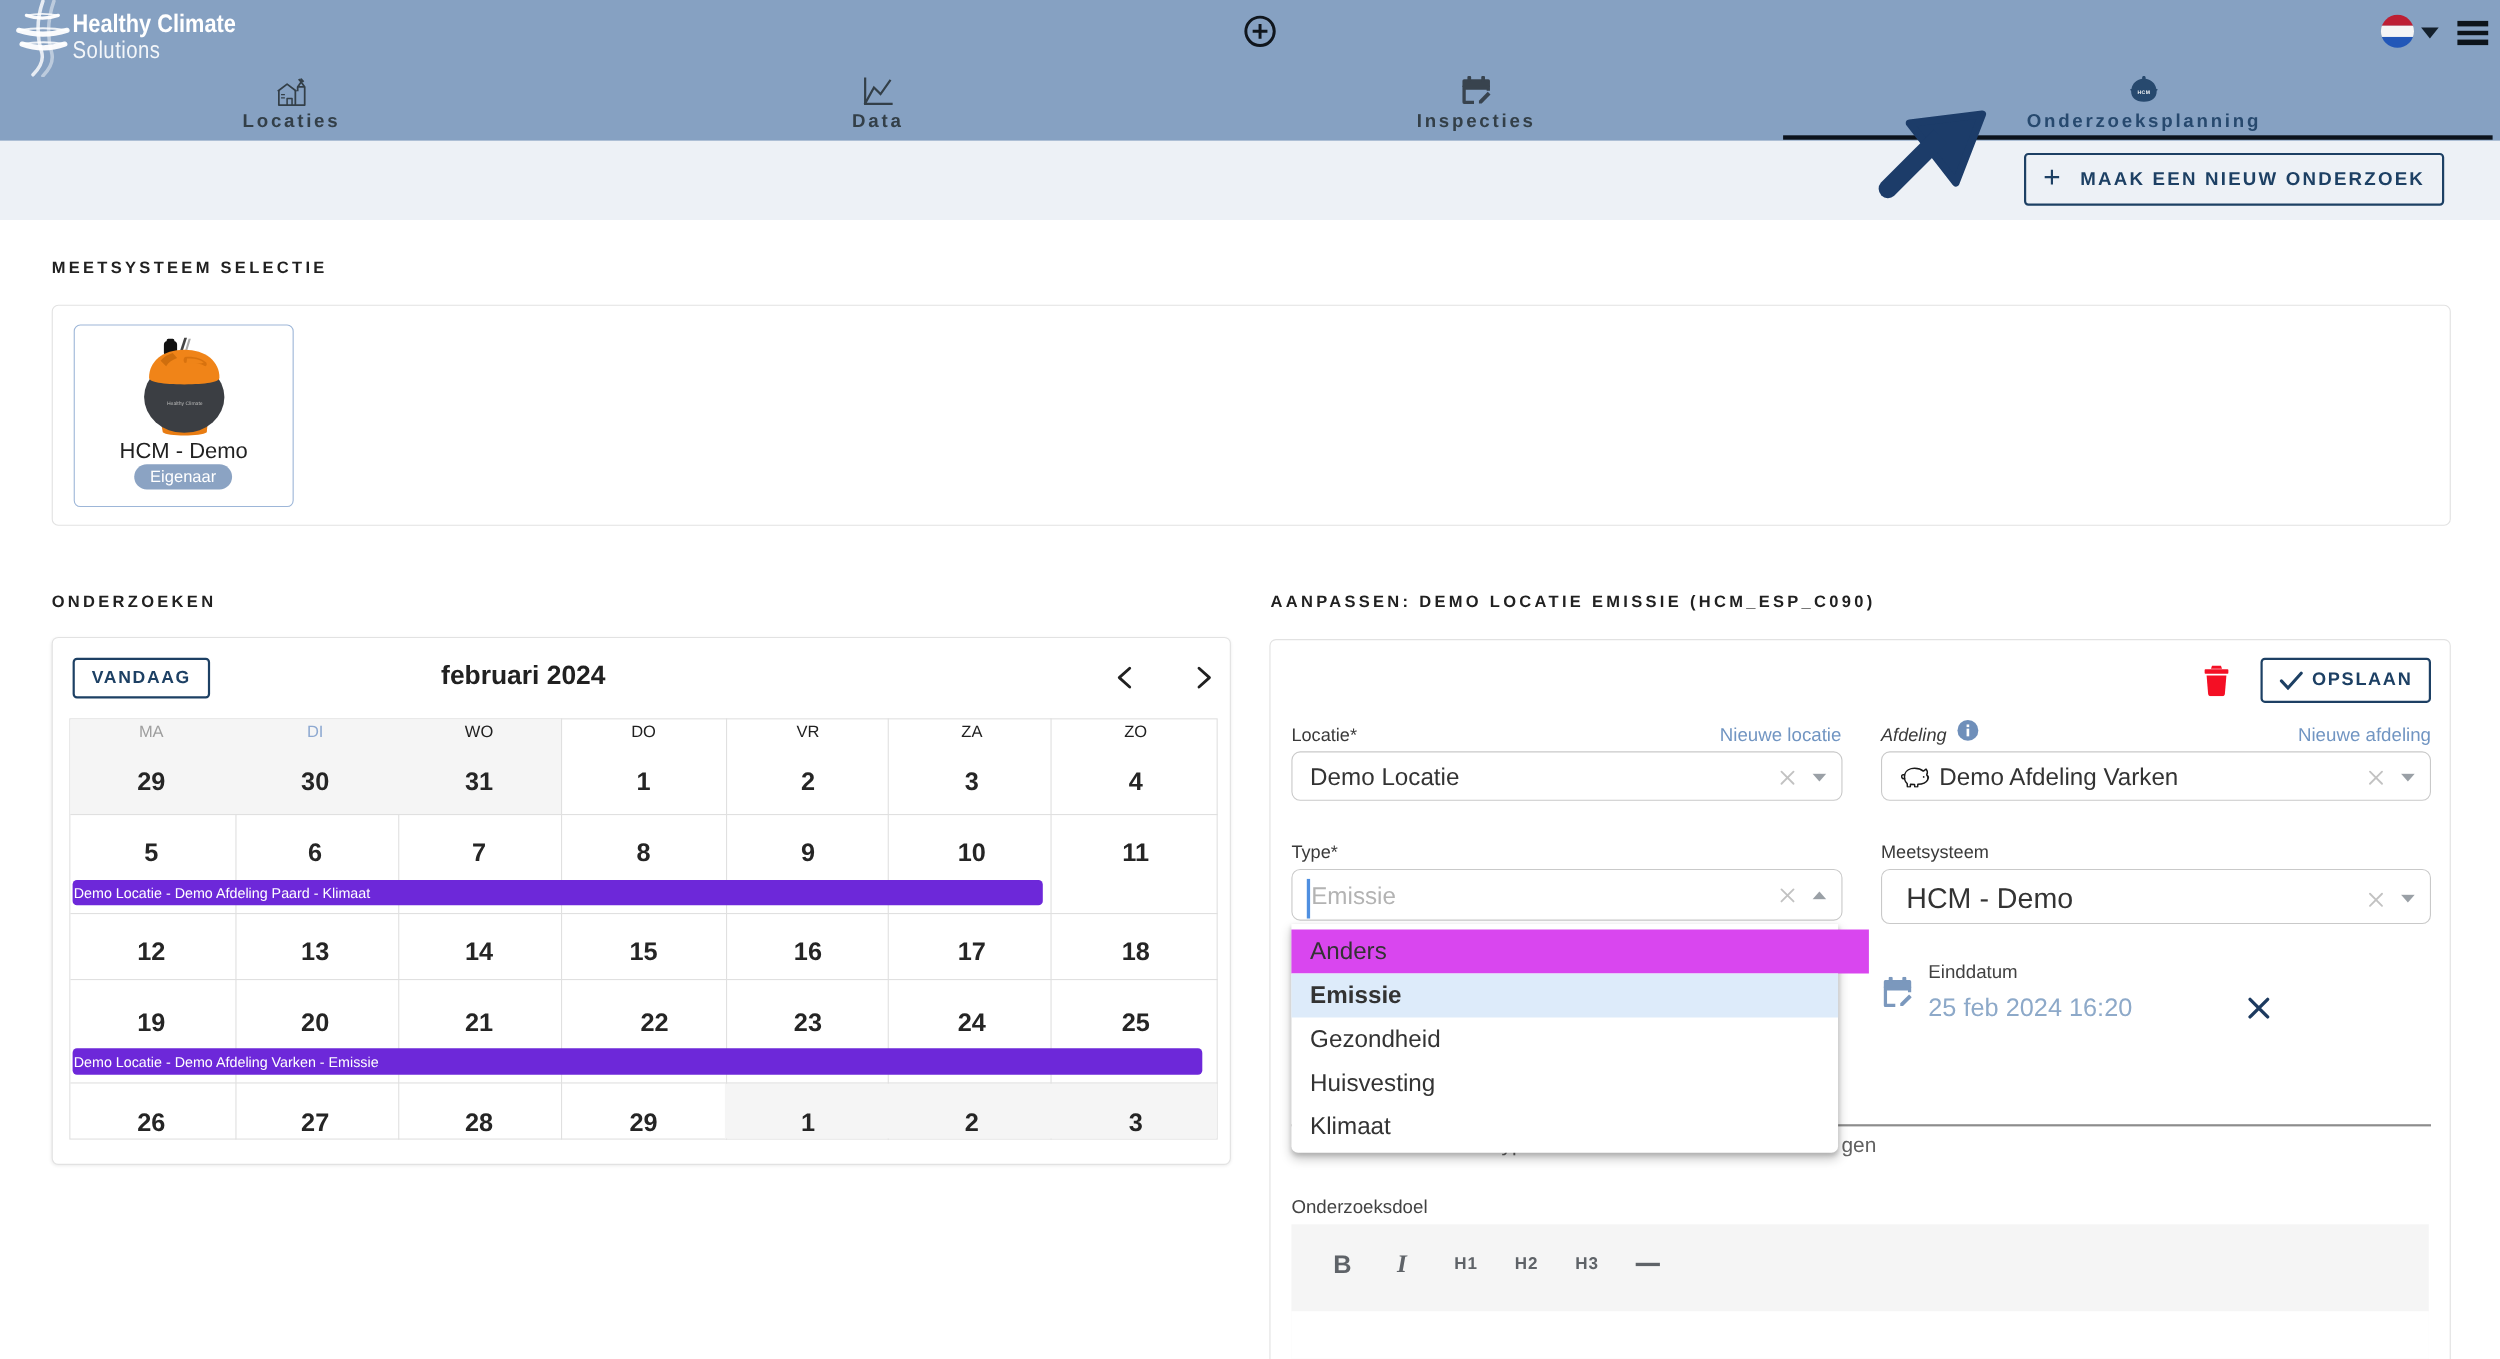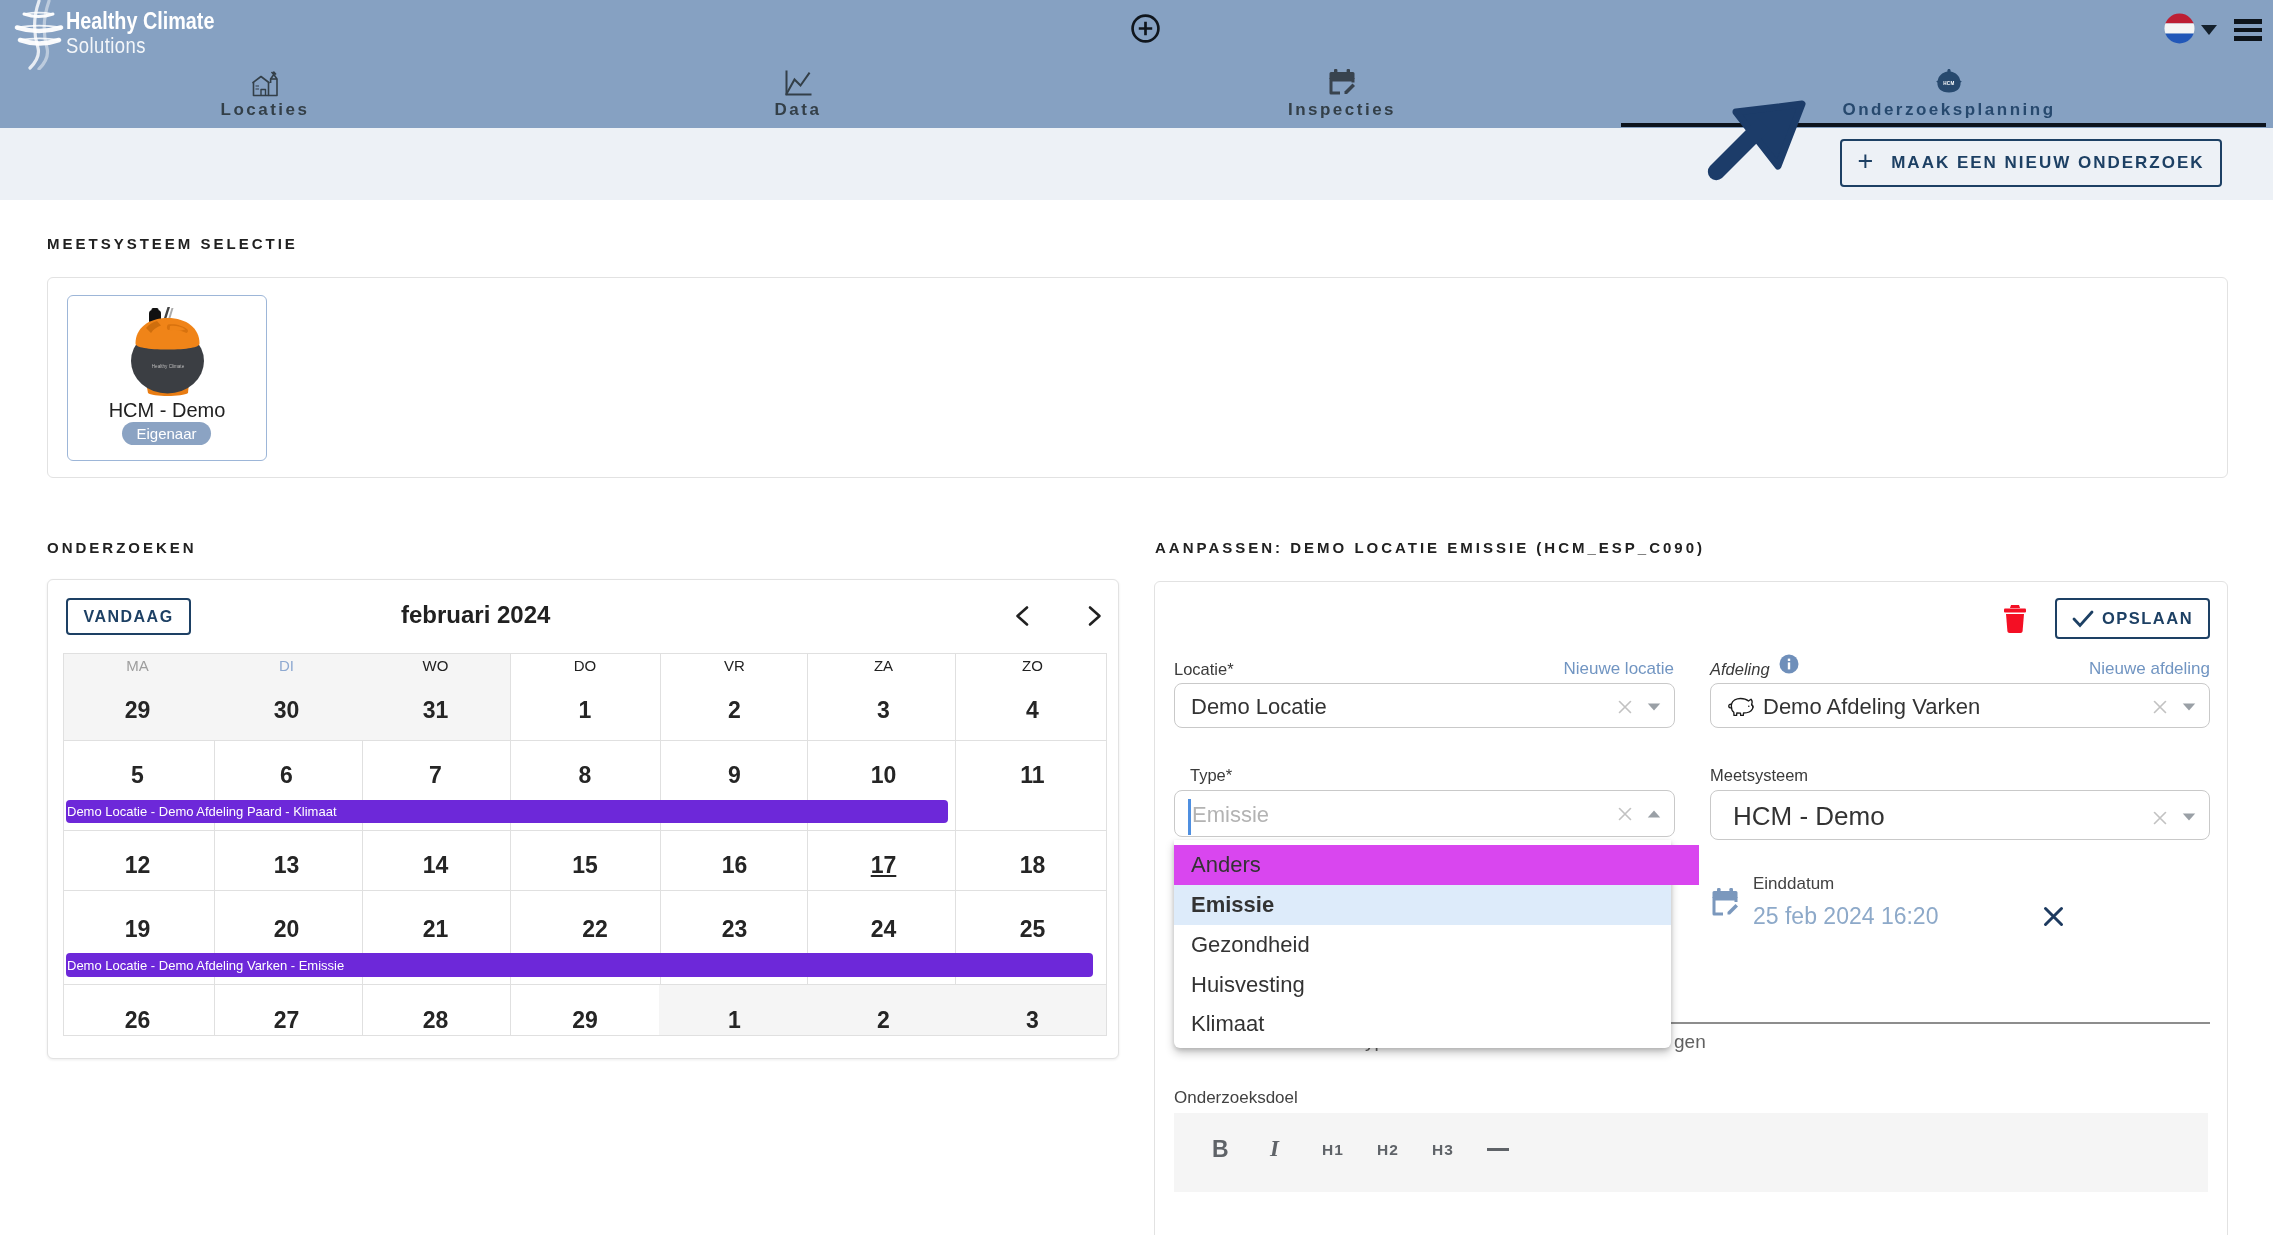--- a/index.html
+++ b/index.html
@@ -277,7 +277,7 @@
     <path d="M0.5 0.5 H14.5 L7.5 8.5 Z" fill="#9aa0a6"></path>
   </svg>
 
-<div class="flabel" style="left:1174px;top:766px;margin-left:16px;">Type*</div>
+<div class="flabel" style="left:1174px;top:766px;">Type*</div>
 <div class="selbox" style="left:1174px;top:790px;width:501px;height:47px;"></div>
 <div class="abs" style="left:1188px;top:799px;width:2.5px;height:36px;background:#4f8fe0;"></div>
 <div class="seltext" style="left:1192px;top:802px;color:#b3b3b3;">Emissie</div>

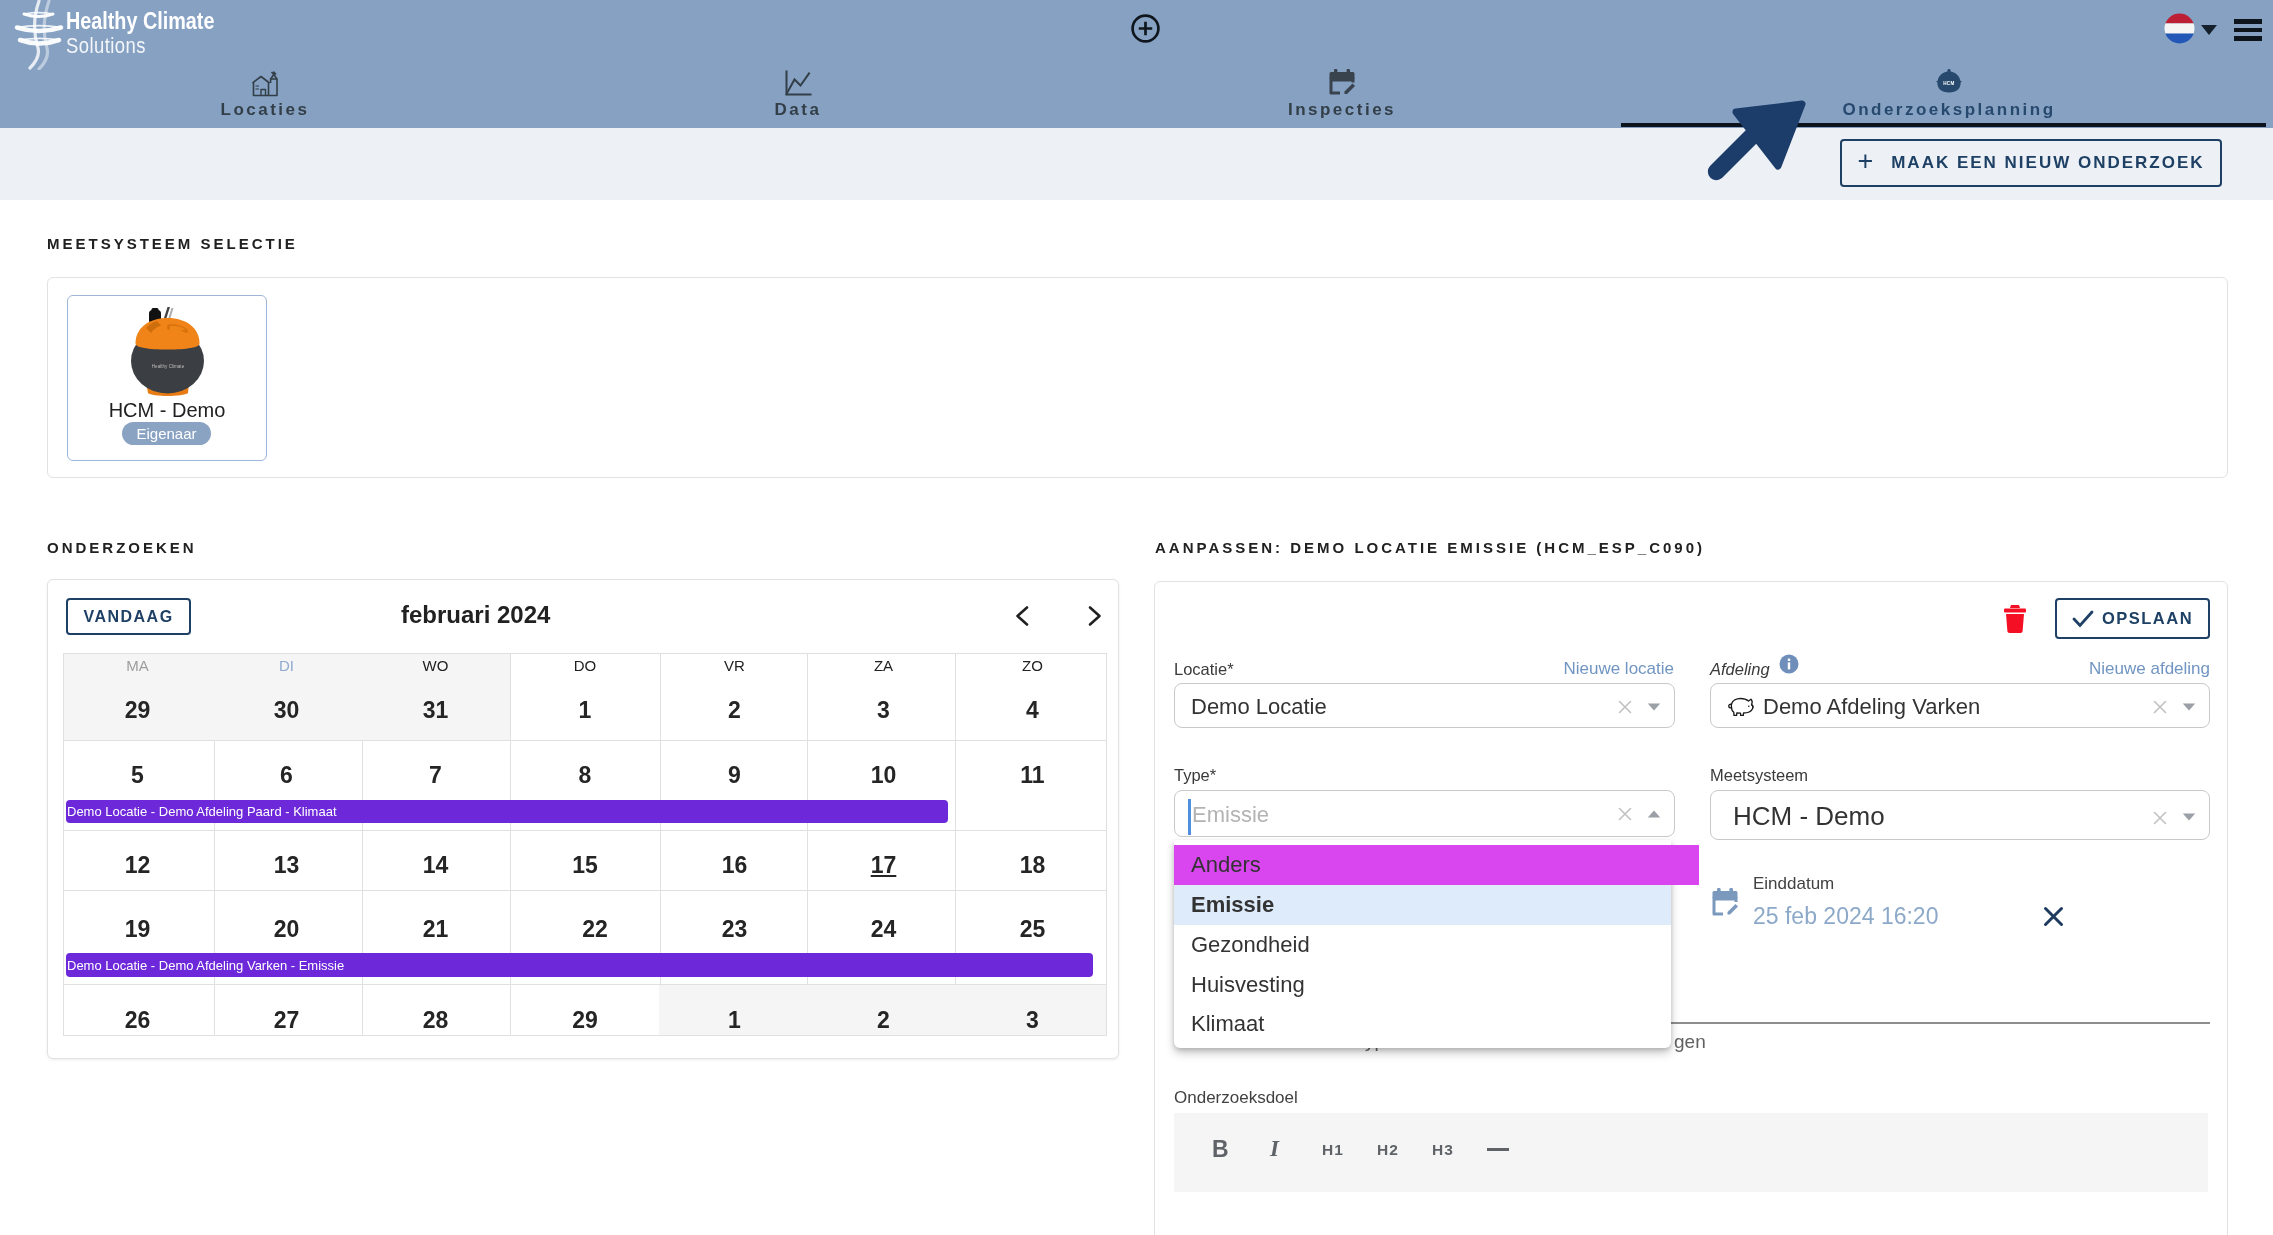--- a/index.html
+++ b/index.html
@@ -202,7 +202,7 @@
 <div class="daynum" style="left:361px;top:852px;width:149px;">14</div>
 <div class="daynum" style="left:510px;top:852px;width:150px;">15</div>
 <div class="daynum" style="left:660px;top:852px;width:149px;">16</div>
-<div class="daynum" style="left:809px;top:852px;width:149px;text-decoration:underline;">17</div>
+<div class="daynum" style="left:809px;top:852px;width:149px;">17</div>
 <div class="daynum" style="left:958px;top:852px;width:149px;">18</div>
 
 <div class="daynum" style="left:63px;top:916px;width:149px;">19</div>

